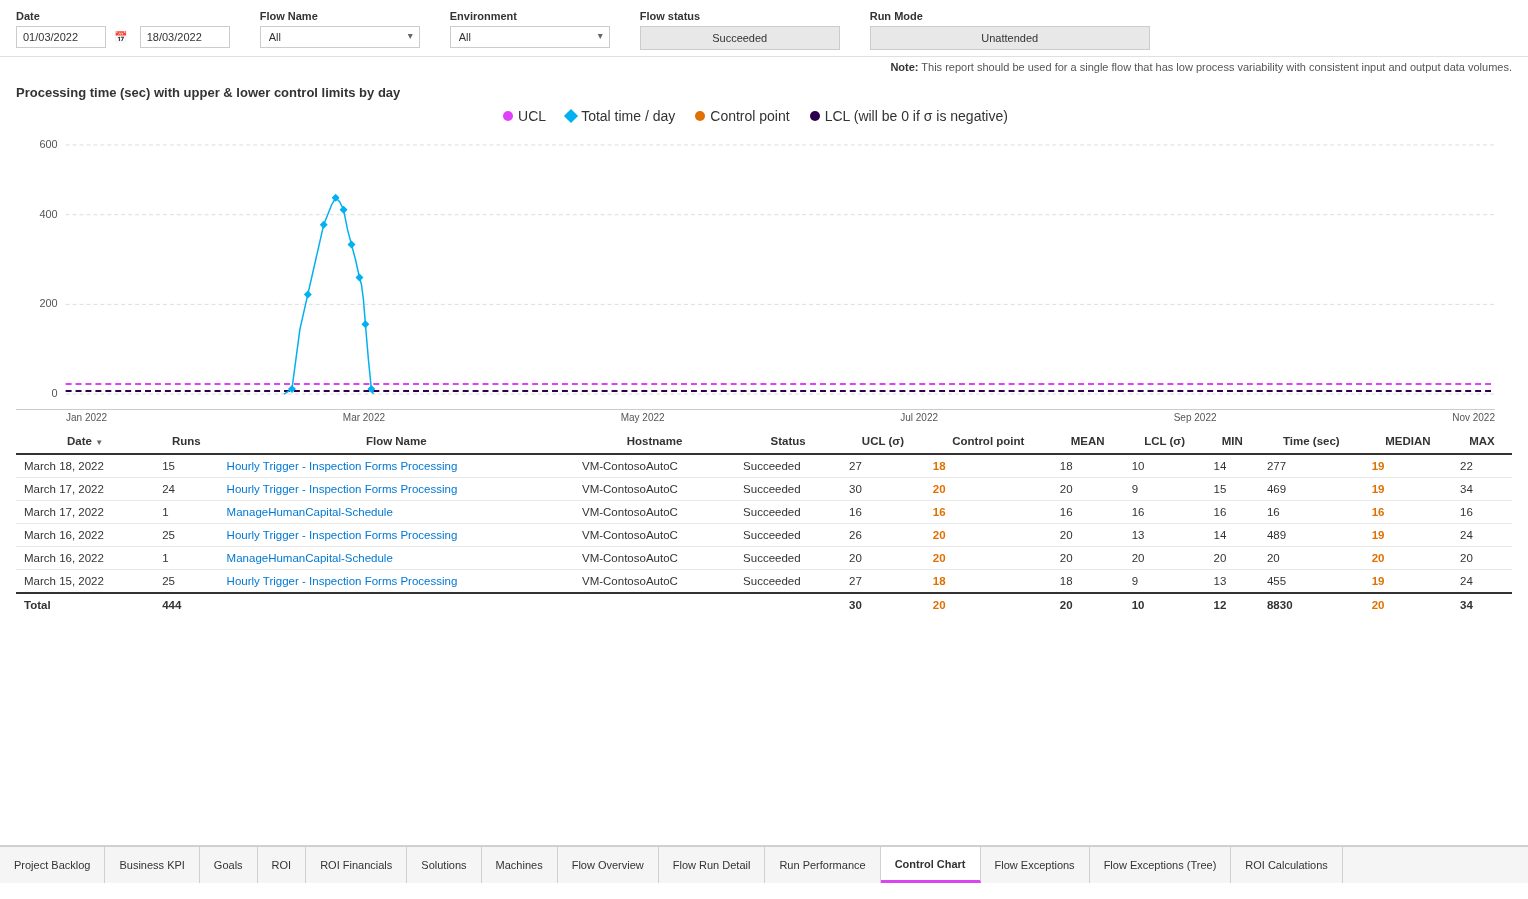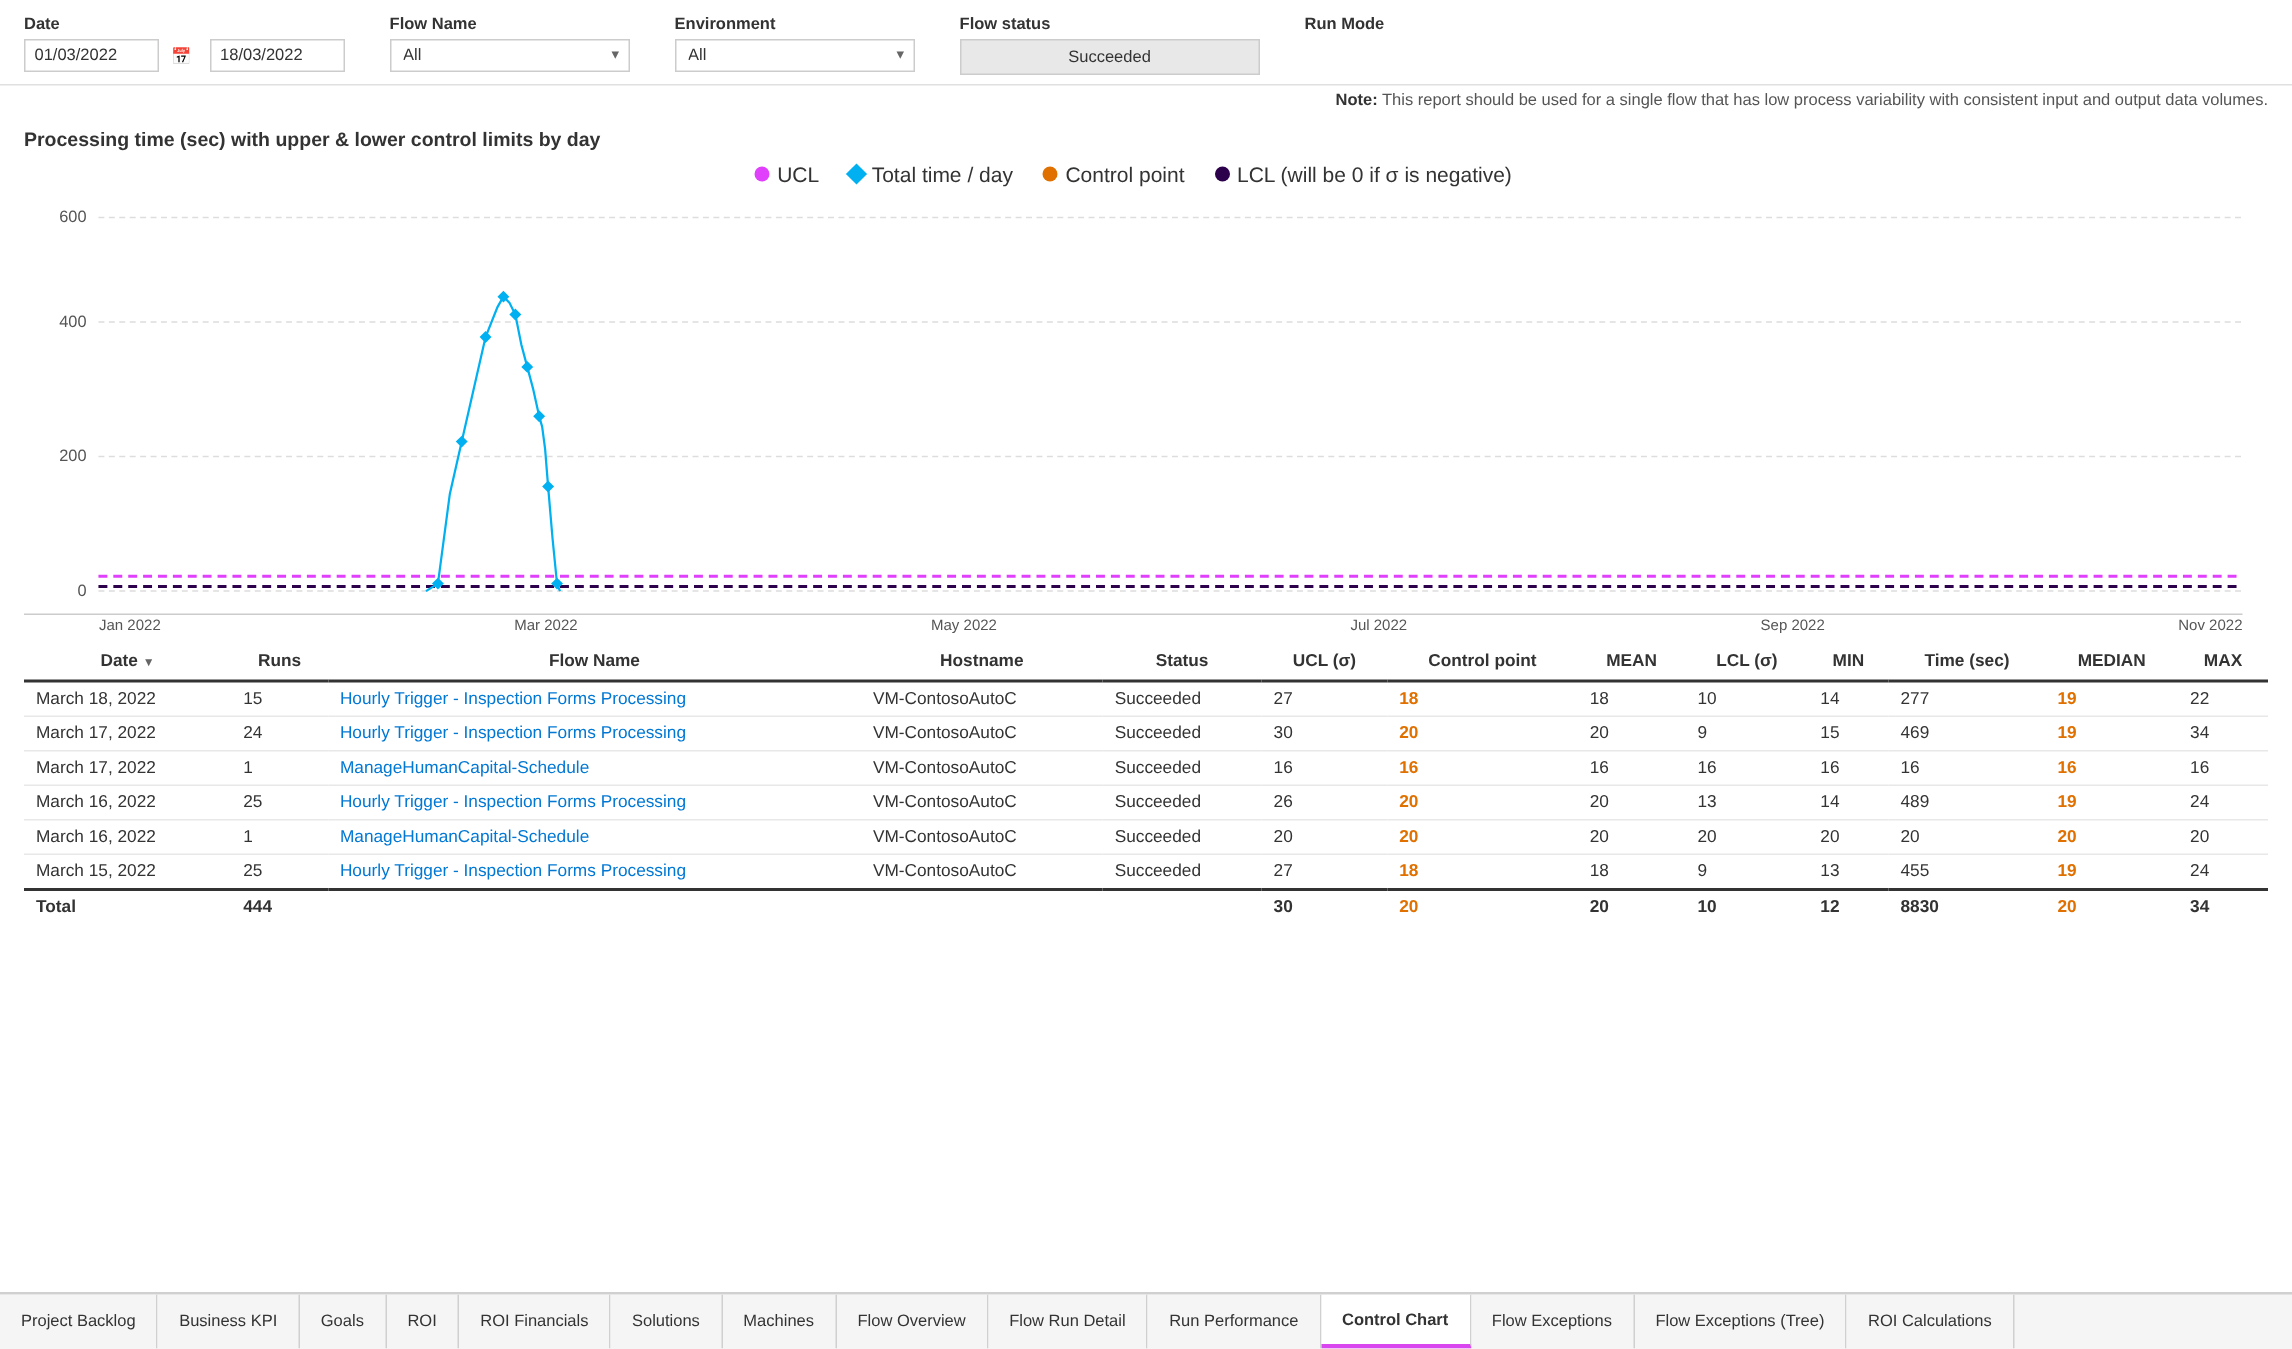--- a/index.html
+++ b/index.html
@@ -162,6 +162,7 @@
 
   <div class="filter-group">
     <span class="filter-label">Run Mode</span>
+    <button class="run-mode-btn">Unattended</button>
   </div>
 </div>
 

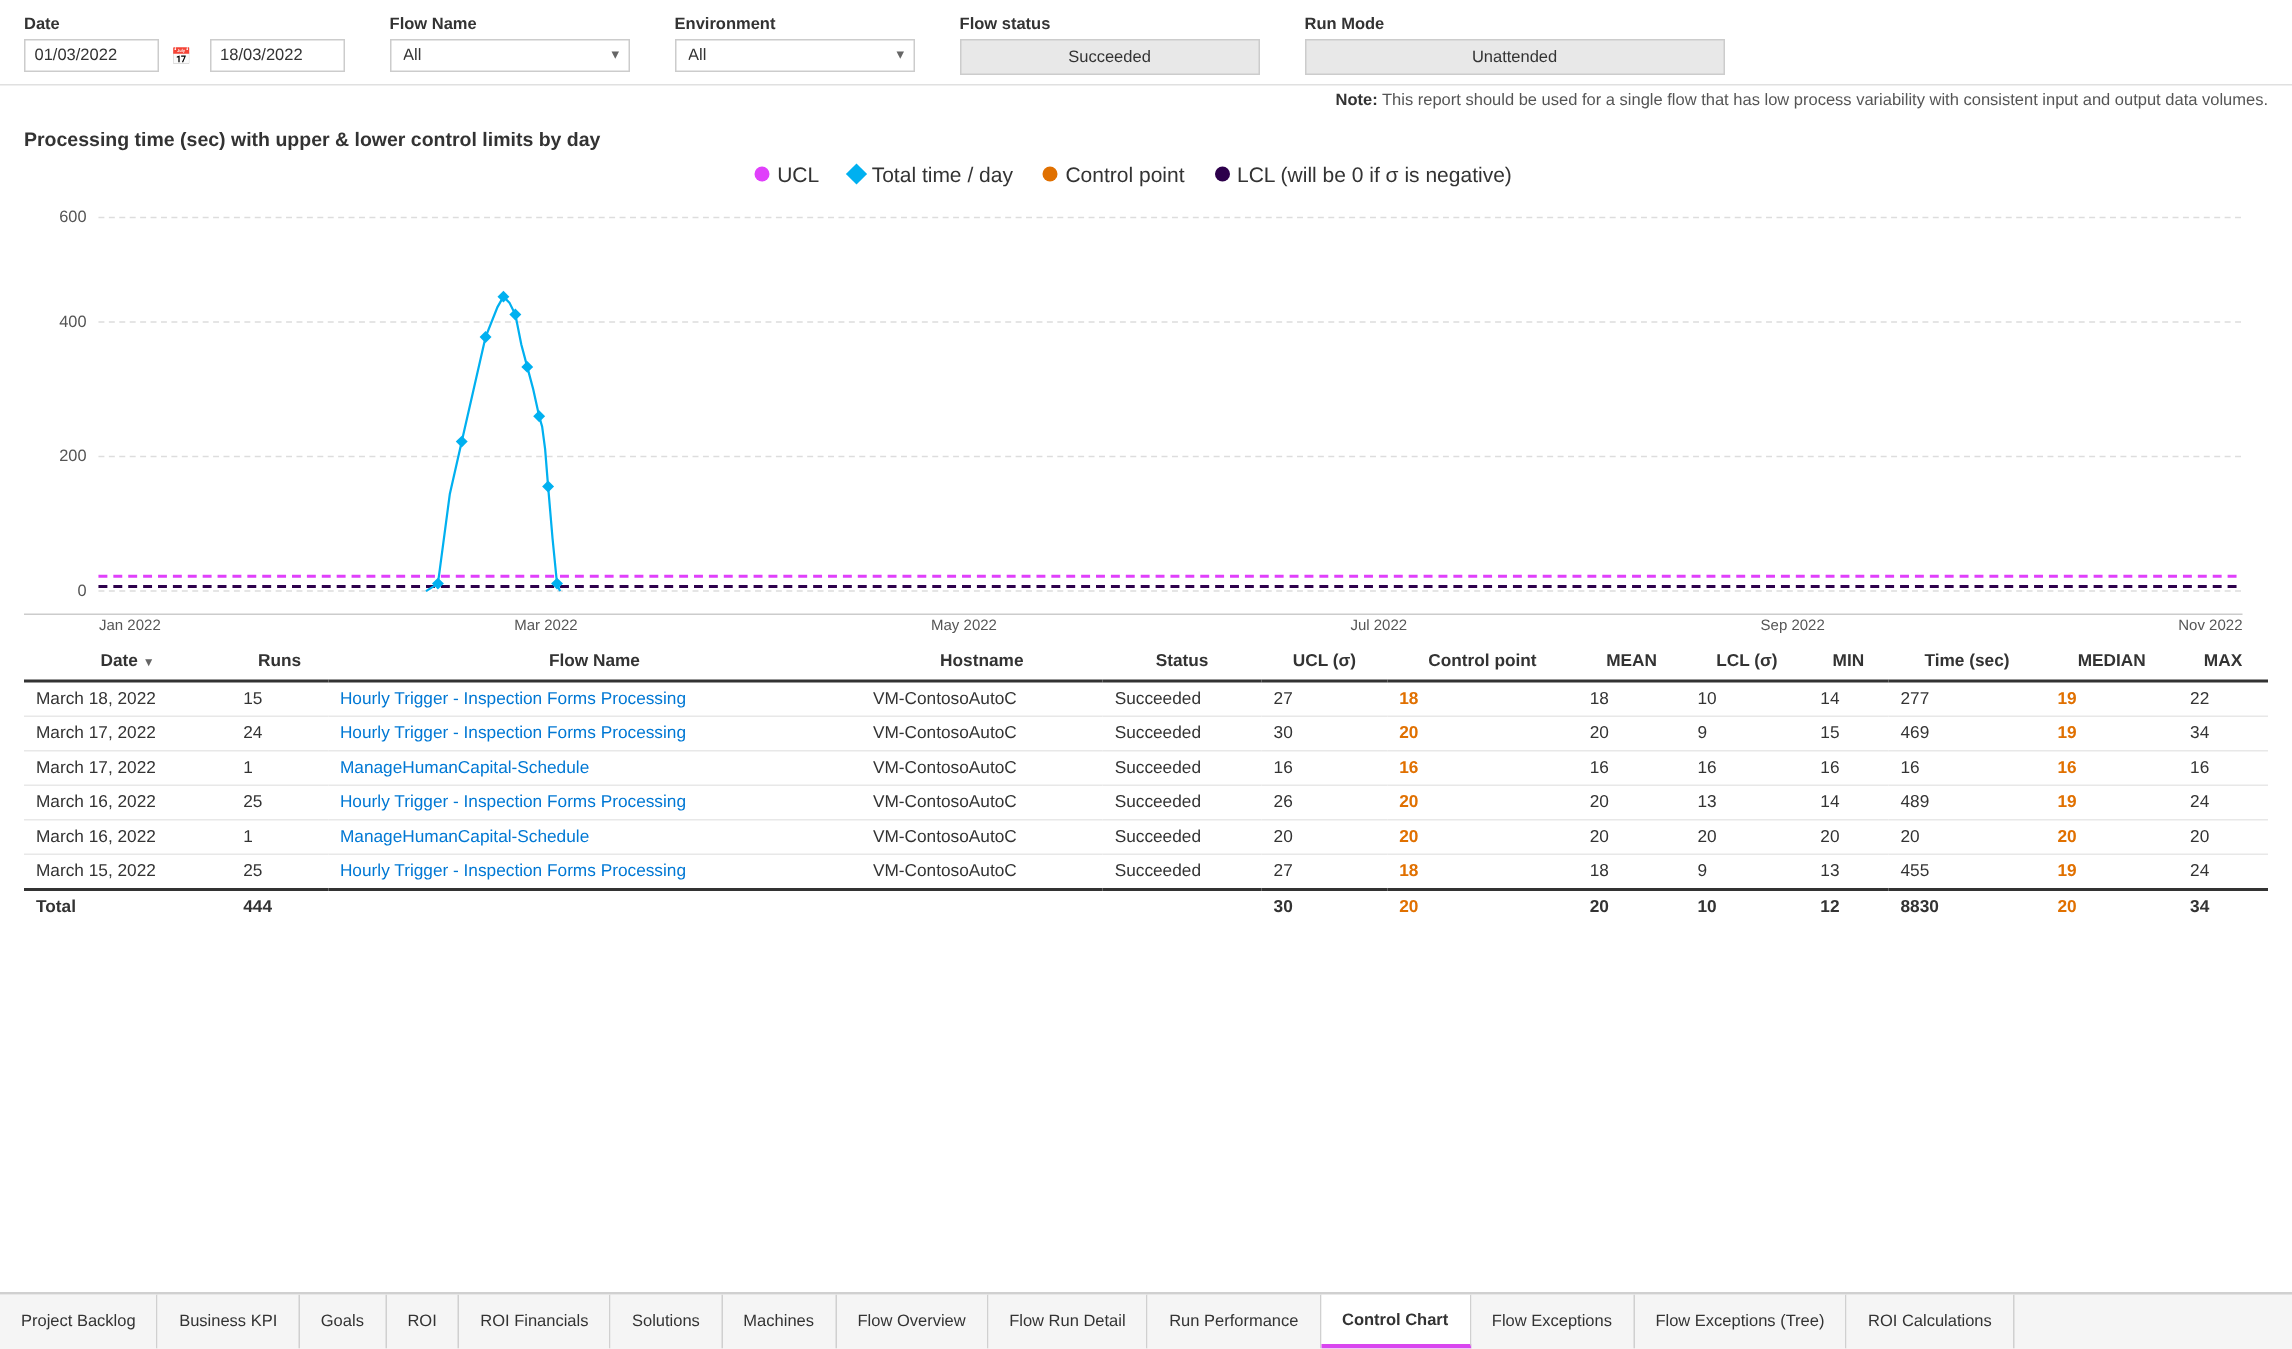--- a/index.html
+++ b/index.html
@@ -94,7 +94,7 @@
     
     .tab-bar {
       position: fixed;
-      bottom: 0; left: 0; right: 0;
+      bottom: 16px; left: 0; right: 0;
       display: flex;
       border-top: 2px solid #d0d0d0;
       background: #f5f5f5;

